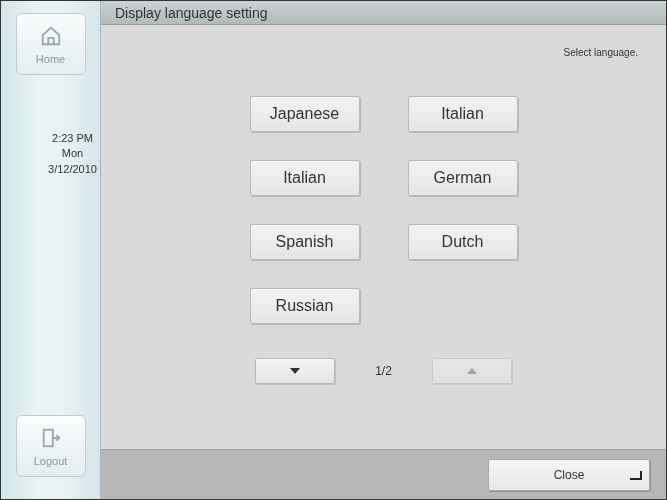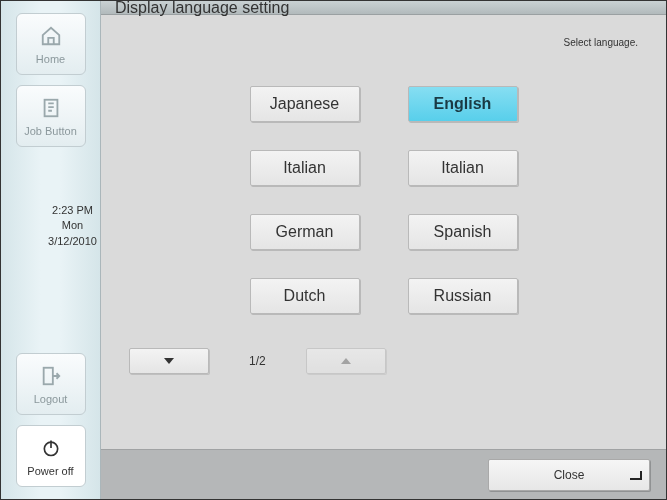--- a/index.html
+++ b/index.html
@@ -56,13 +56,13 @@
     background: #dadada;
   }
   .titlebar {
-    height: 14px;
+    height: 24px;
     background: linear-gradient(to bottom, #c9d1d3, #b2babc);
     border-bottom: 1px solid #9aa0a2;
     display: flex;
     align-items: center;
     padding: 0 14px;
-    font-size: 16px;
+    font-size: 14px;
     color: #333;
     text-align: center;
   }

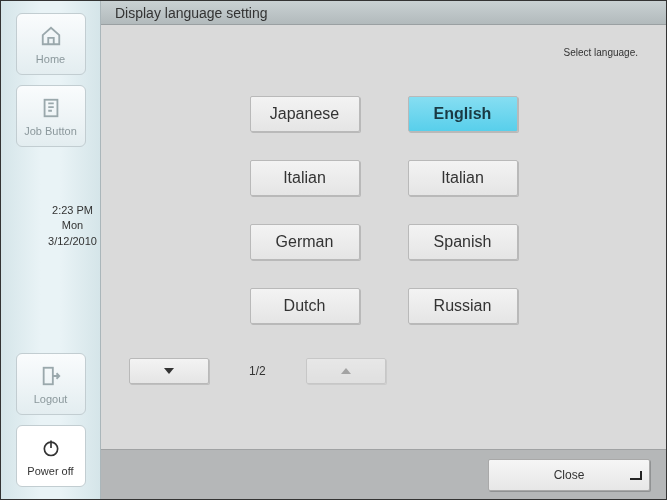--- a/index.html
+++ b/index.html
@@ -211,7 +211,6 @@
 
     <div class="lang-grid" id="lang-grid">
         <div class="lang-btn">Japanese</div>
-        <div class="lang-btn selected">English</div>
         <div class="lang-btn">Italian</div>
         <div class="lang-btn">Italian</div>
         <div class="lang-btn">German</div>

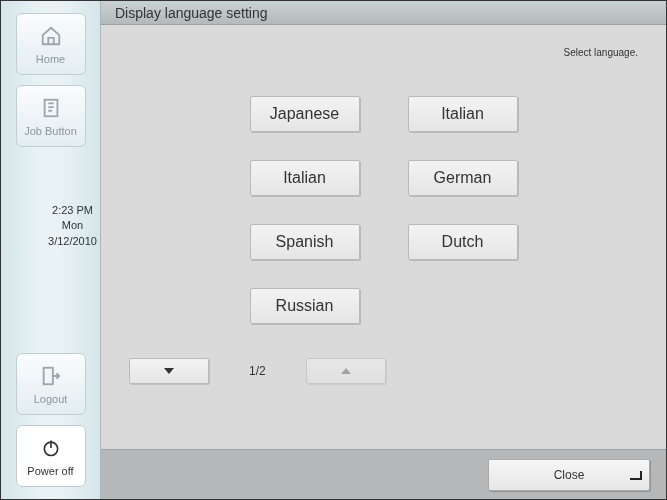--- a/index.html
+++ b/index.html
@@ -161,15 +161,6 @@
         </svg>
     </span>
     <span>Home</span>
-  </div>
-  <div class="side-btn">
-    <span class="ic">
-      <svg width="22" height="22" viewBox="0 0 24 24" fill="none" stroke="#9aa8ac" stroke-width="2">
-          <rect x="5" y="3" width="14" height="18"></rect>
-          <path d="M9 7h6M9 11h6M9 15h4"></path>
-        </svg>
-    </span>
-    <span>Job Button</span>
   </div>
 
   <div class="side-spacer"></div>

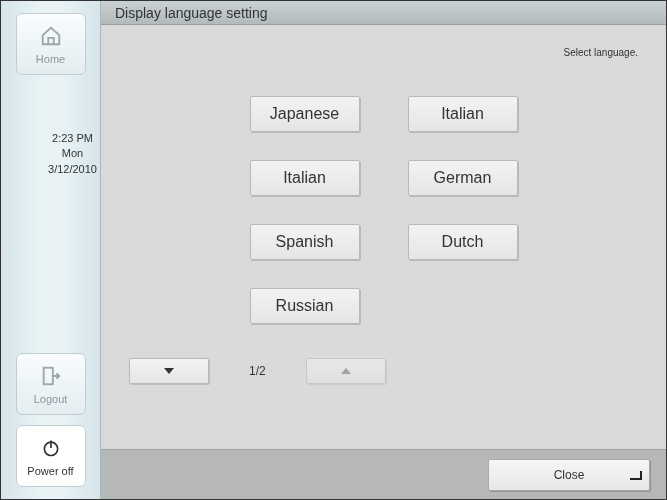--- a/index.html
+++ b/index.html
@@ -106,7 +106,7 @@
   .pager {
     display: flex;
     align-items: center;
-    justify-content: flex-start;
+    justify-content: center;
     gap: 40px;
     margin-top: 34px;
   }

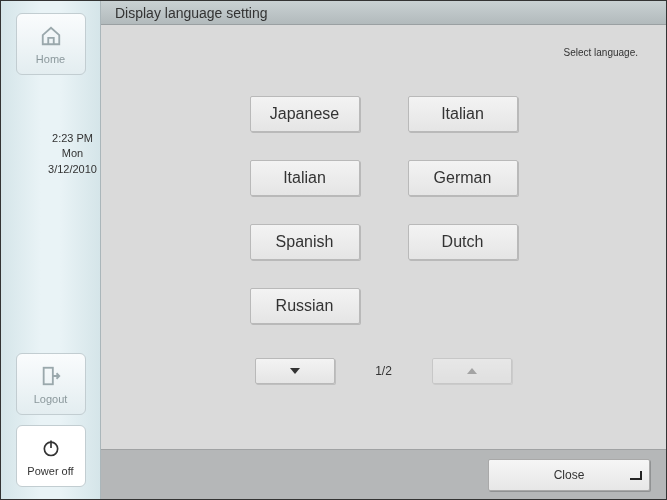--- a/index.html
+++ b/index.html
@@ -180,15 +180,6 @@
         </svg>
     </span>
     <span>Logout</span>
-  </div>
-  <div class="side-btn pwr">
-    <span class="ic">
-      <svg width="20" height="20" viewBox="0 0 24 24" fill="none" stroke="#333" stroke-width="2">
-          <circle cx="12" cy="13" r="8"></circle>
-          <line x1="12" y1="3" x2="12" y2="12"></line>
-        </svg>
-    </span>
-    <span>Power off</span>
   </div>
 </div>
 

